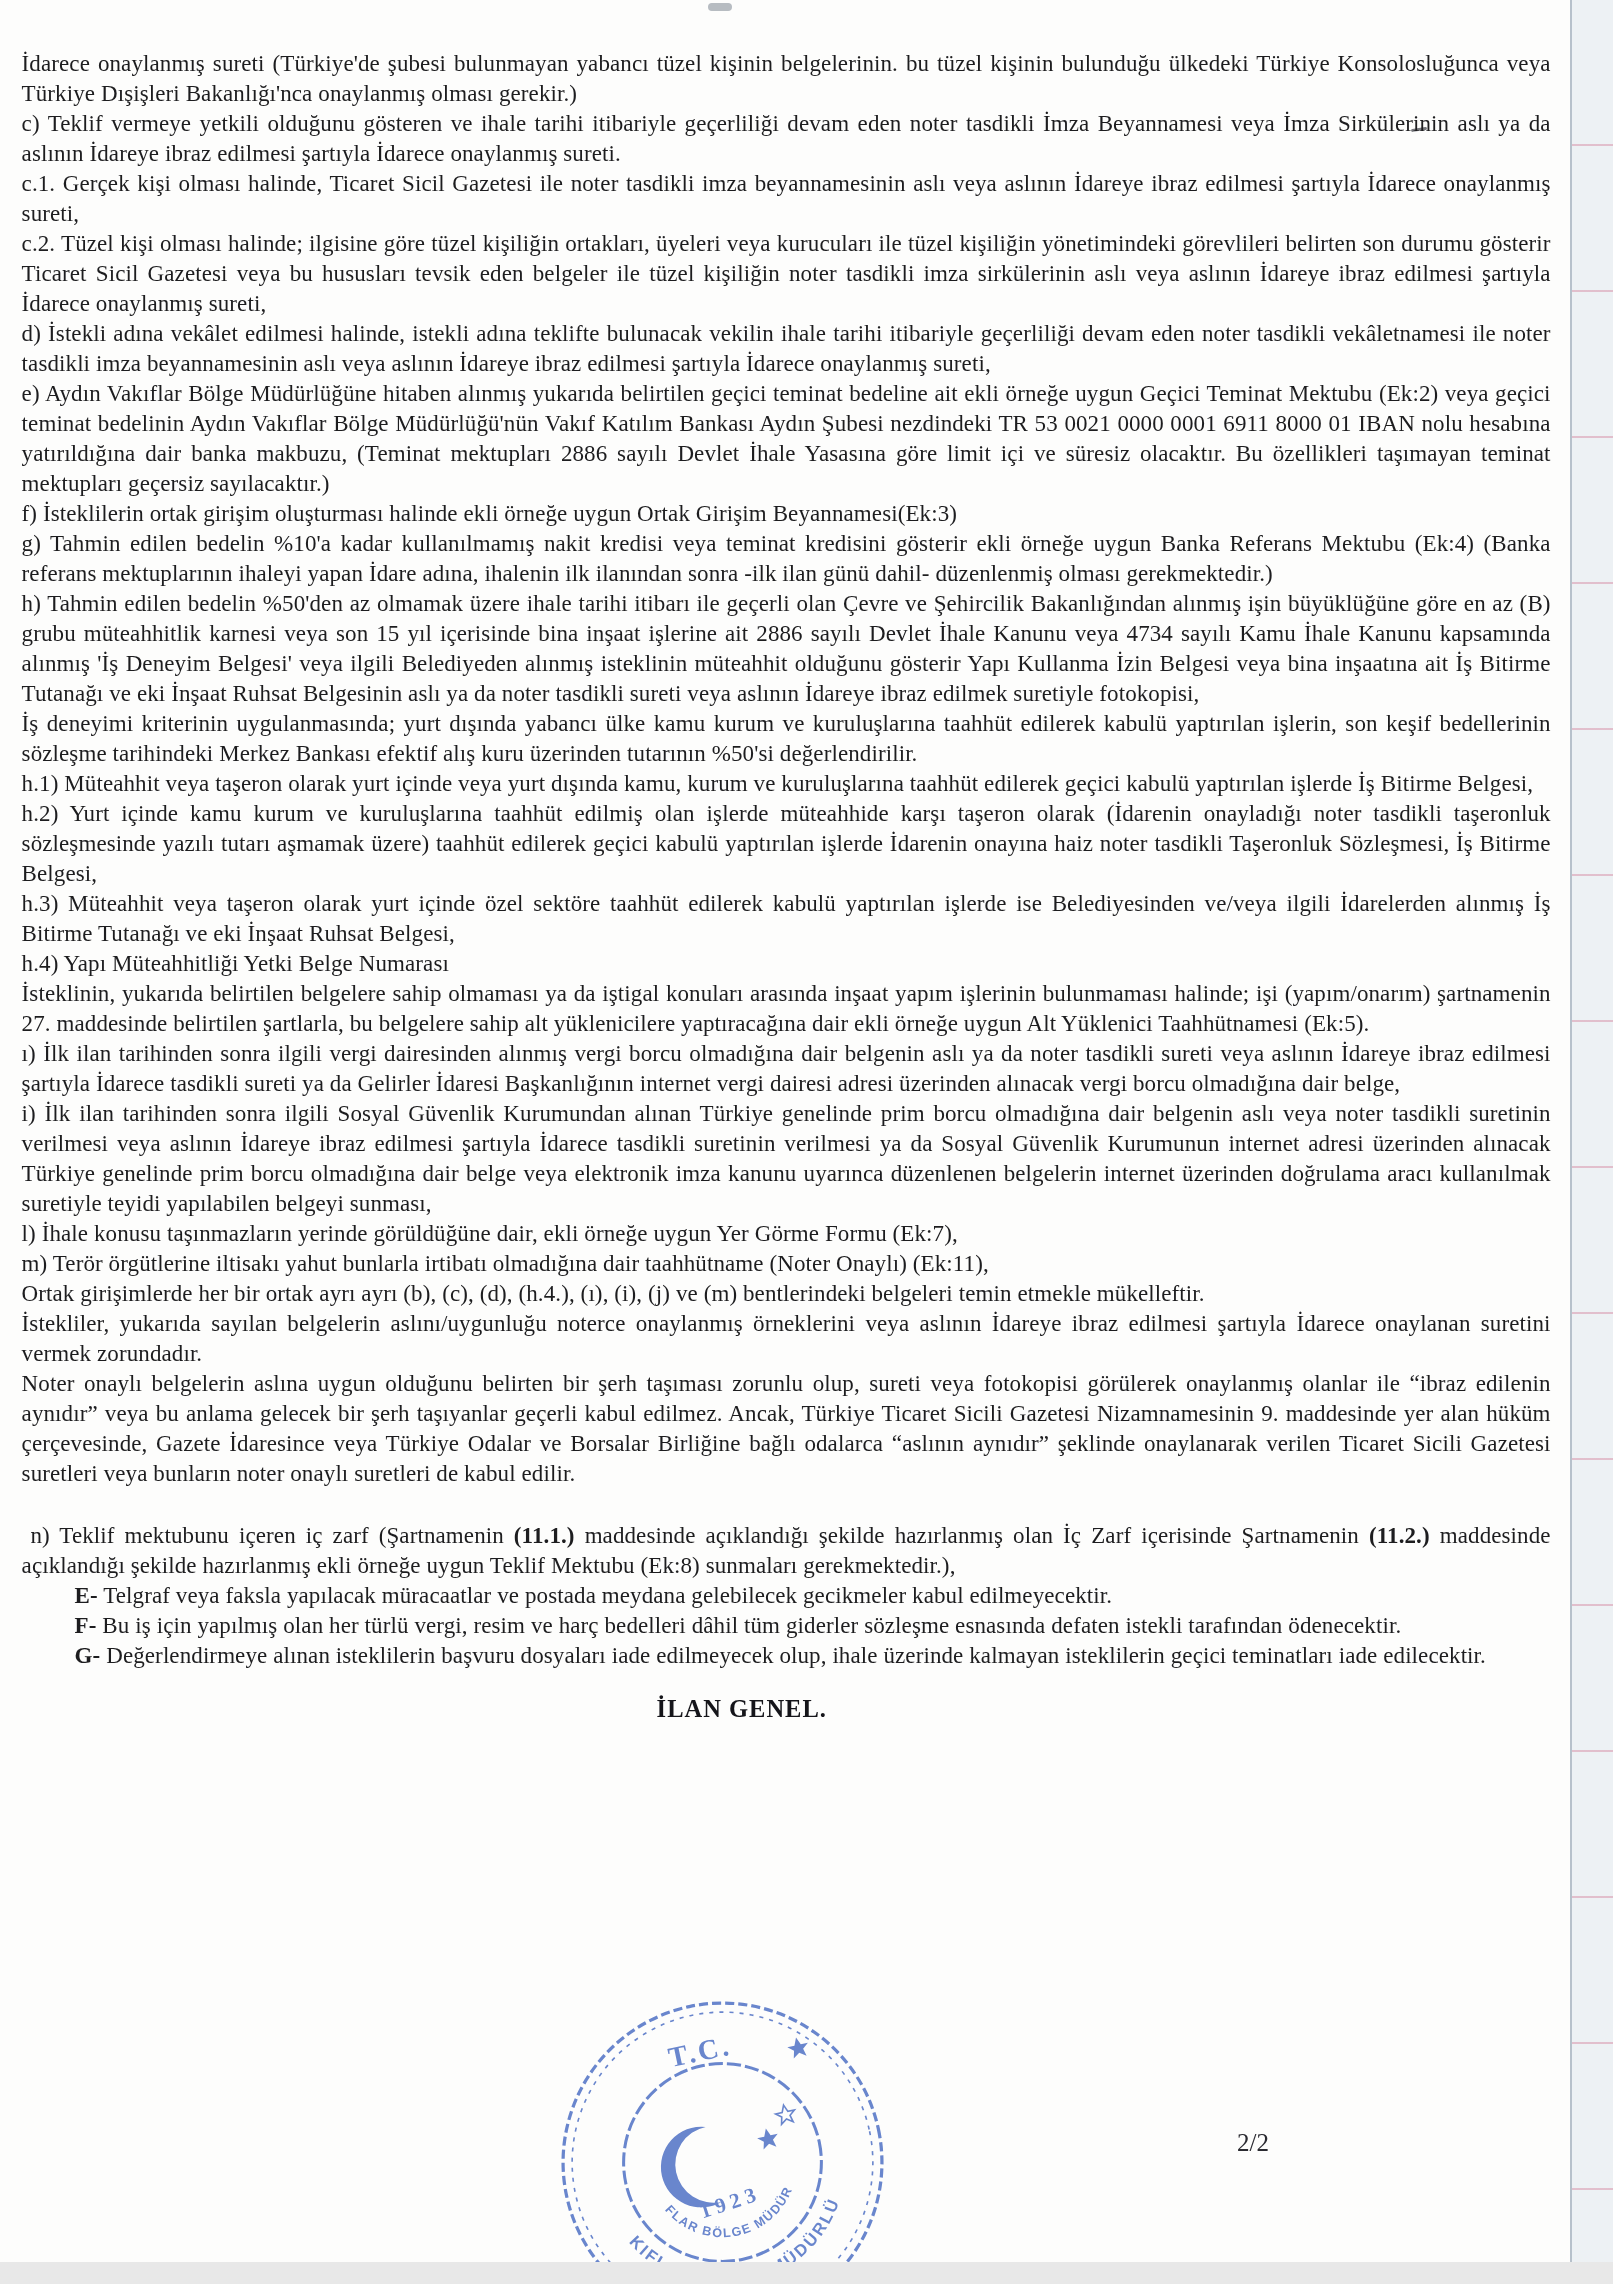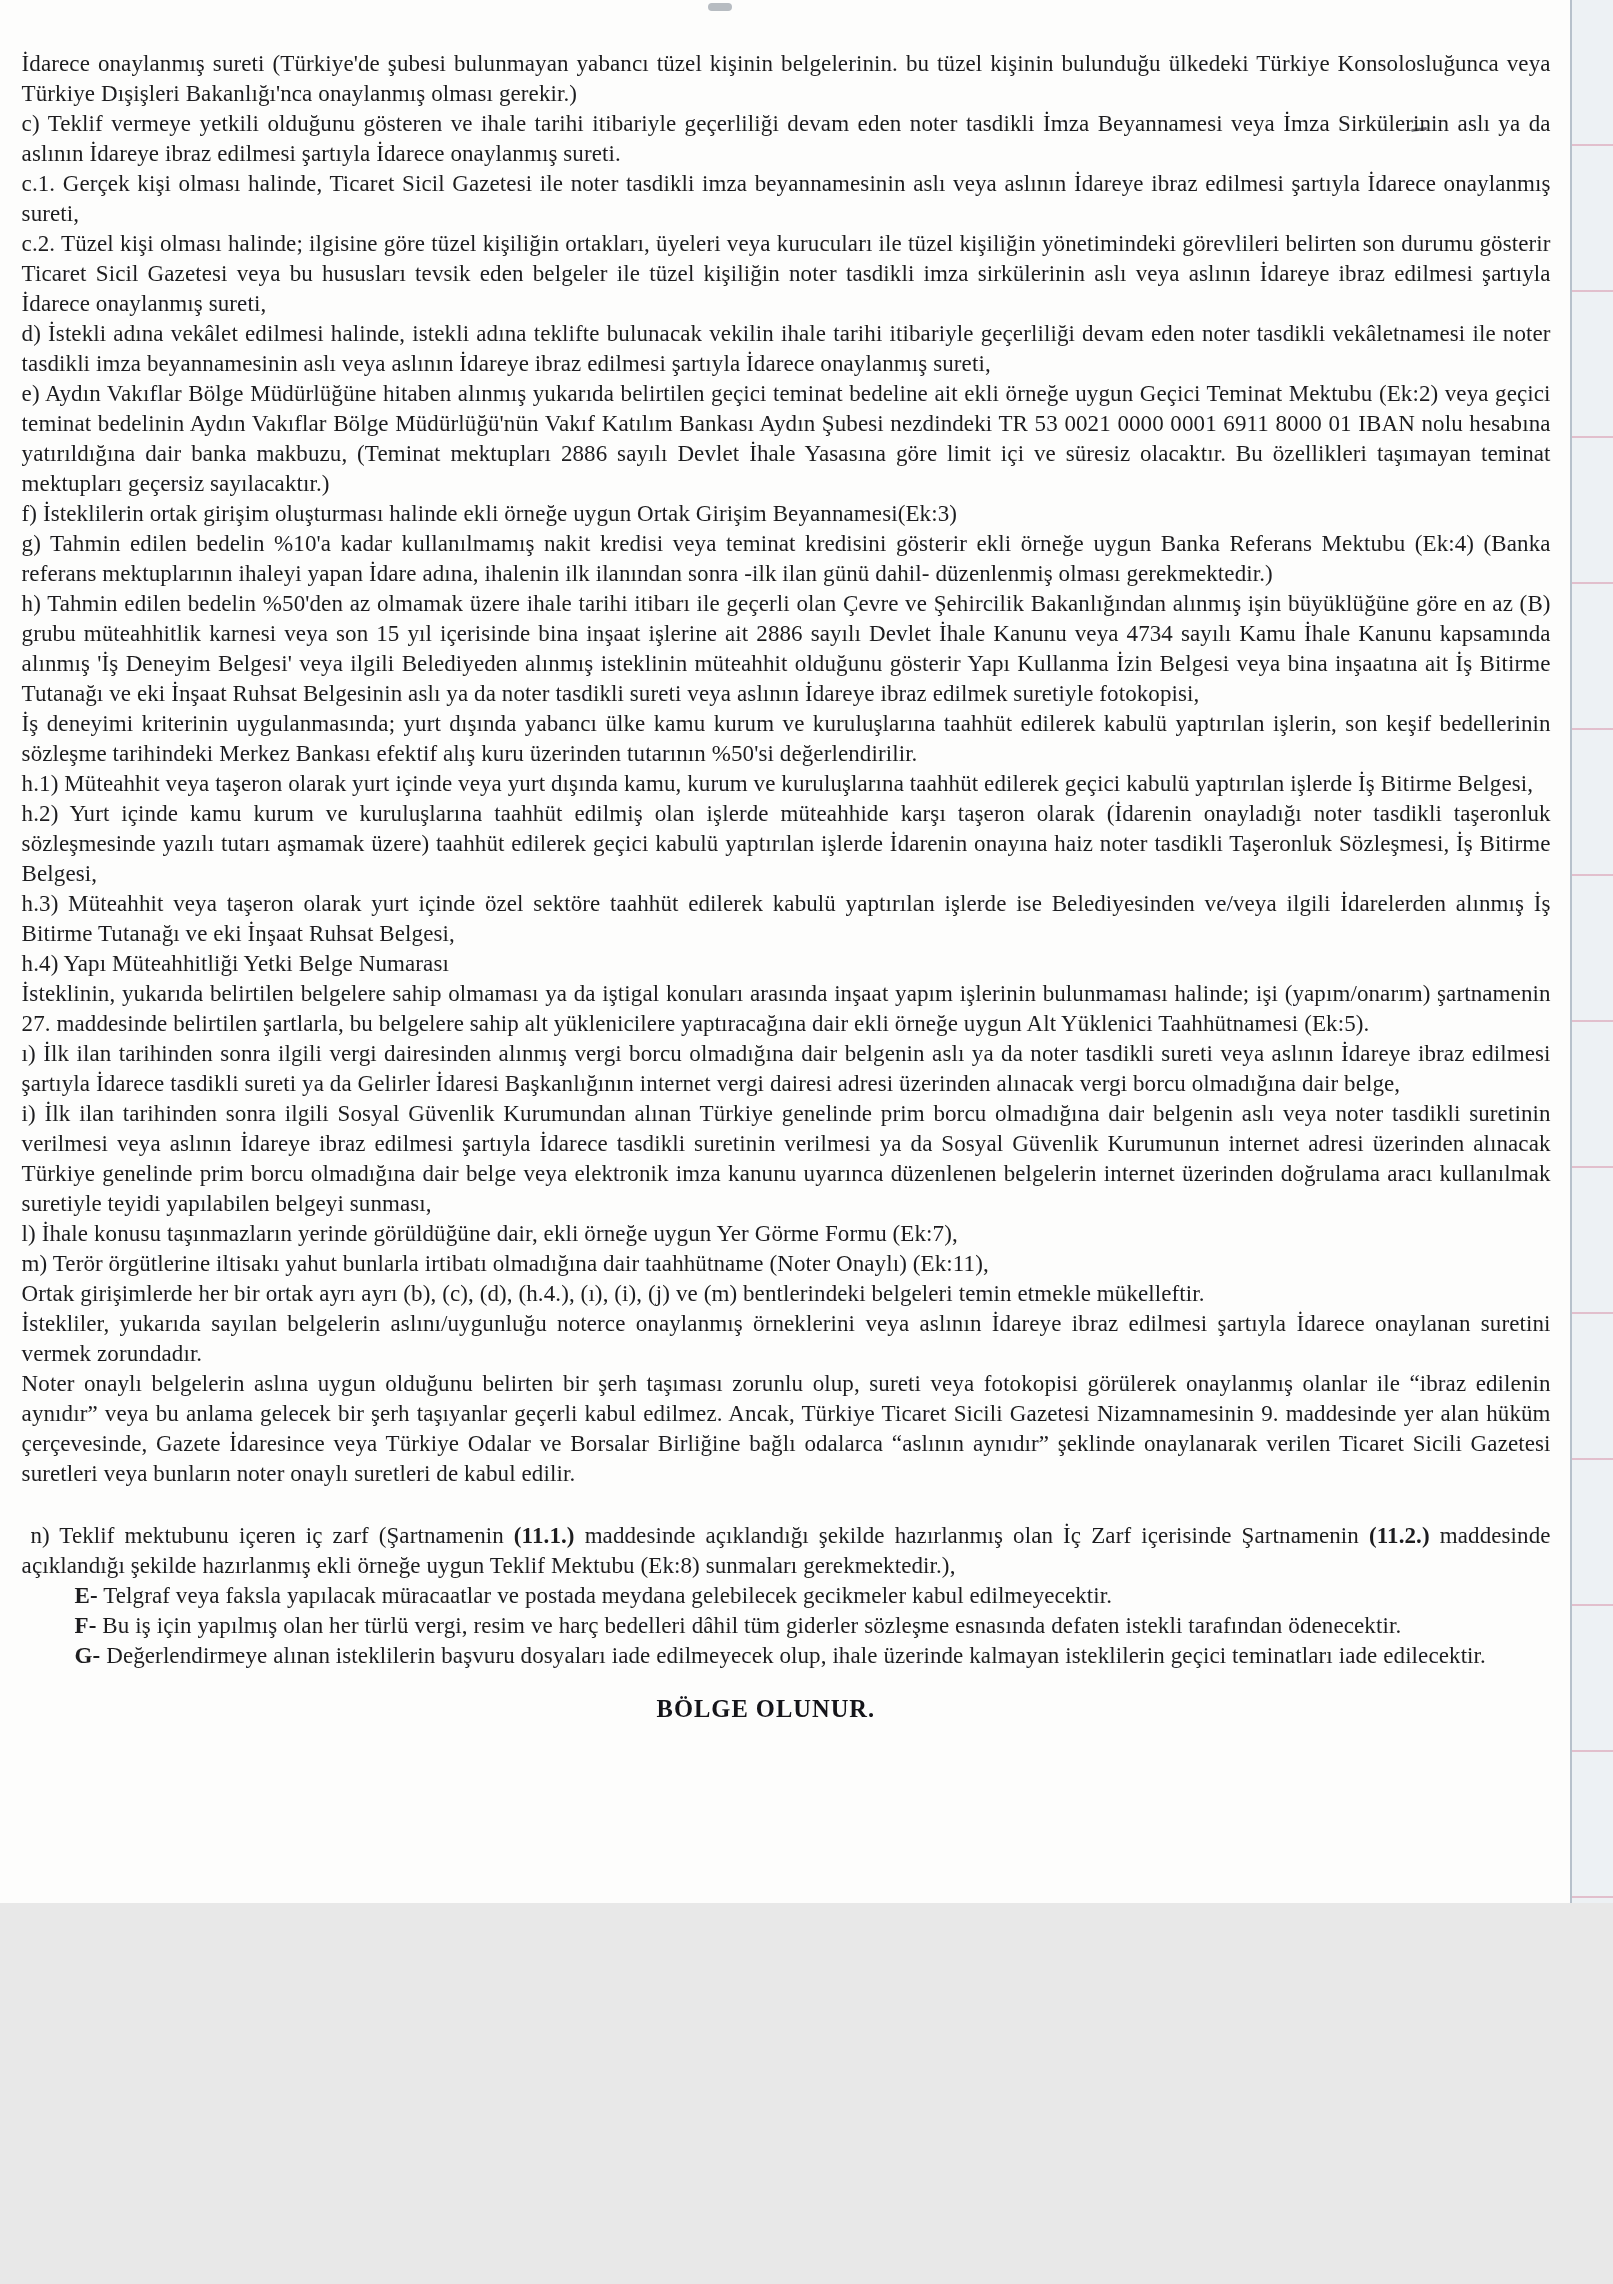--- a/index.html
+++ b/index.html
@@ -5,7 +5,7 @@
   html,body{margin:0;padding:0;background:#e8e8e8;}
   .page{
     position:relative;
-    width:1613px;height:1903px;
+    width:1613px;height:2262px;
     background:#fdfdfc;
     overflow:hidden;
     font-family:"Liberation Serif", serif;

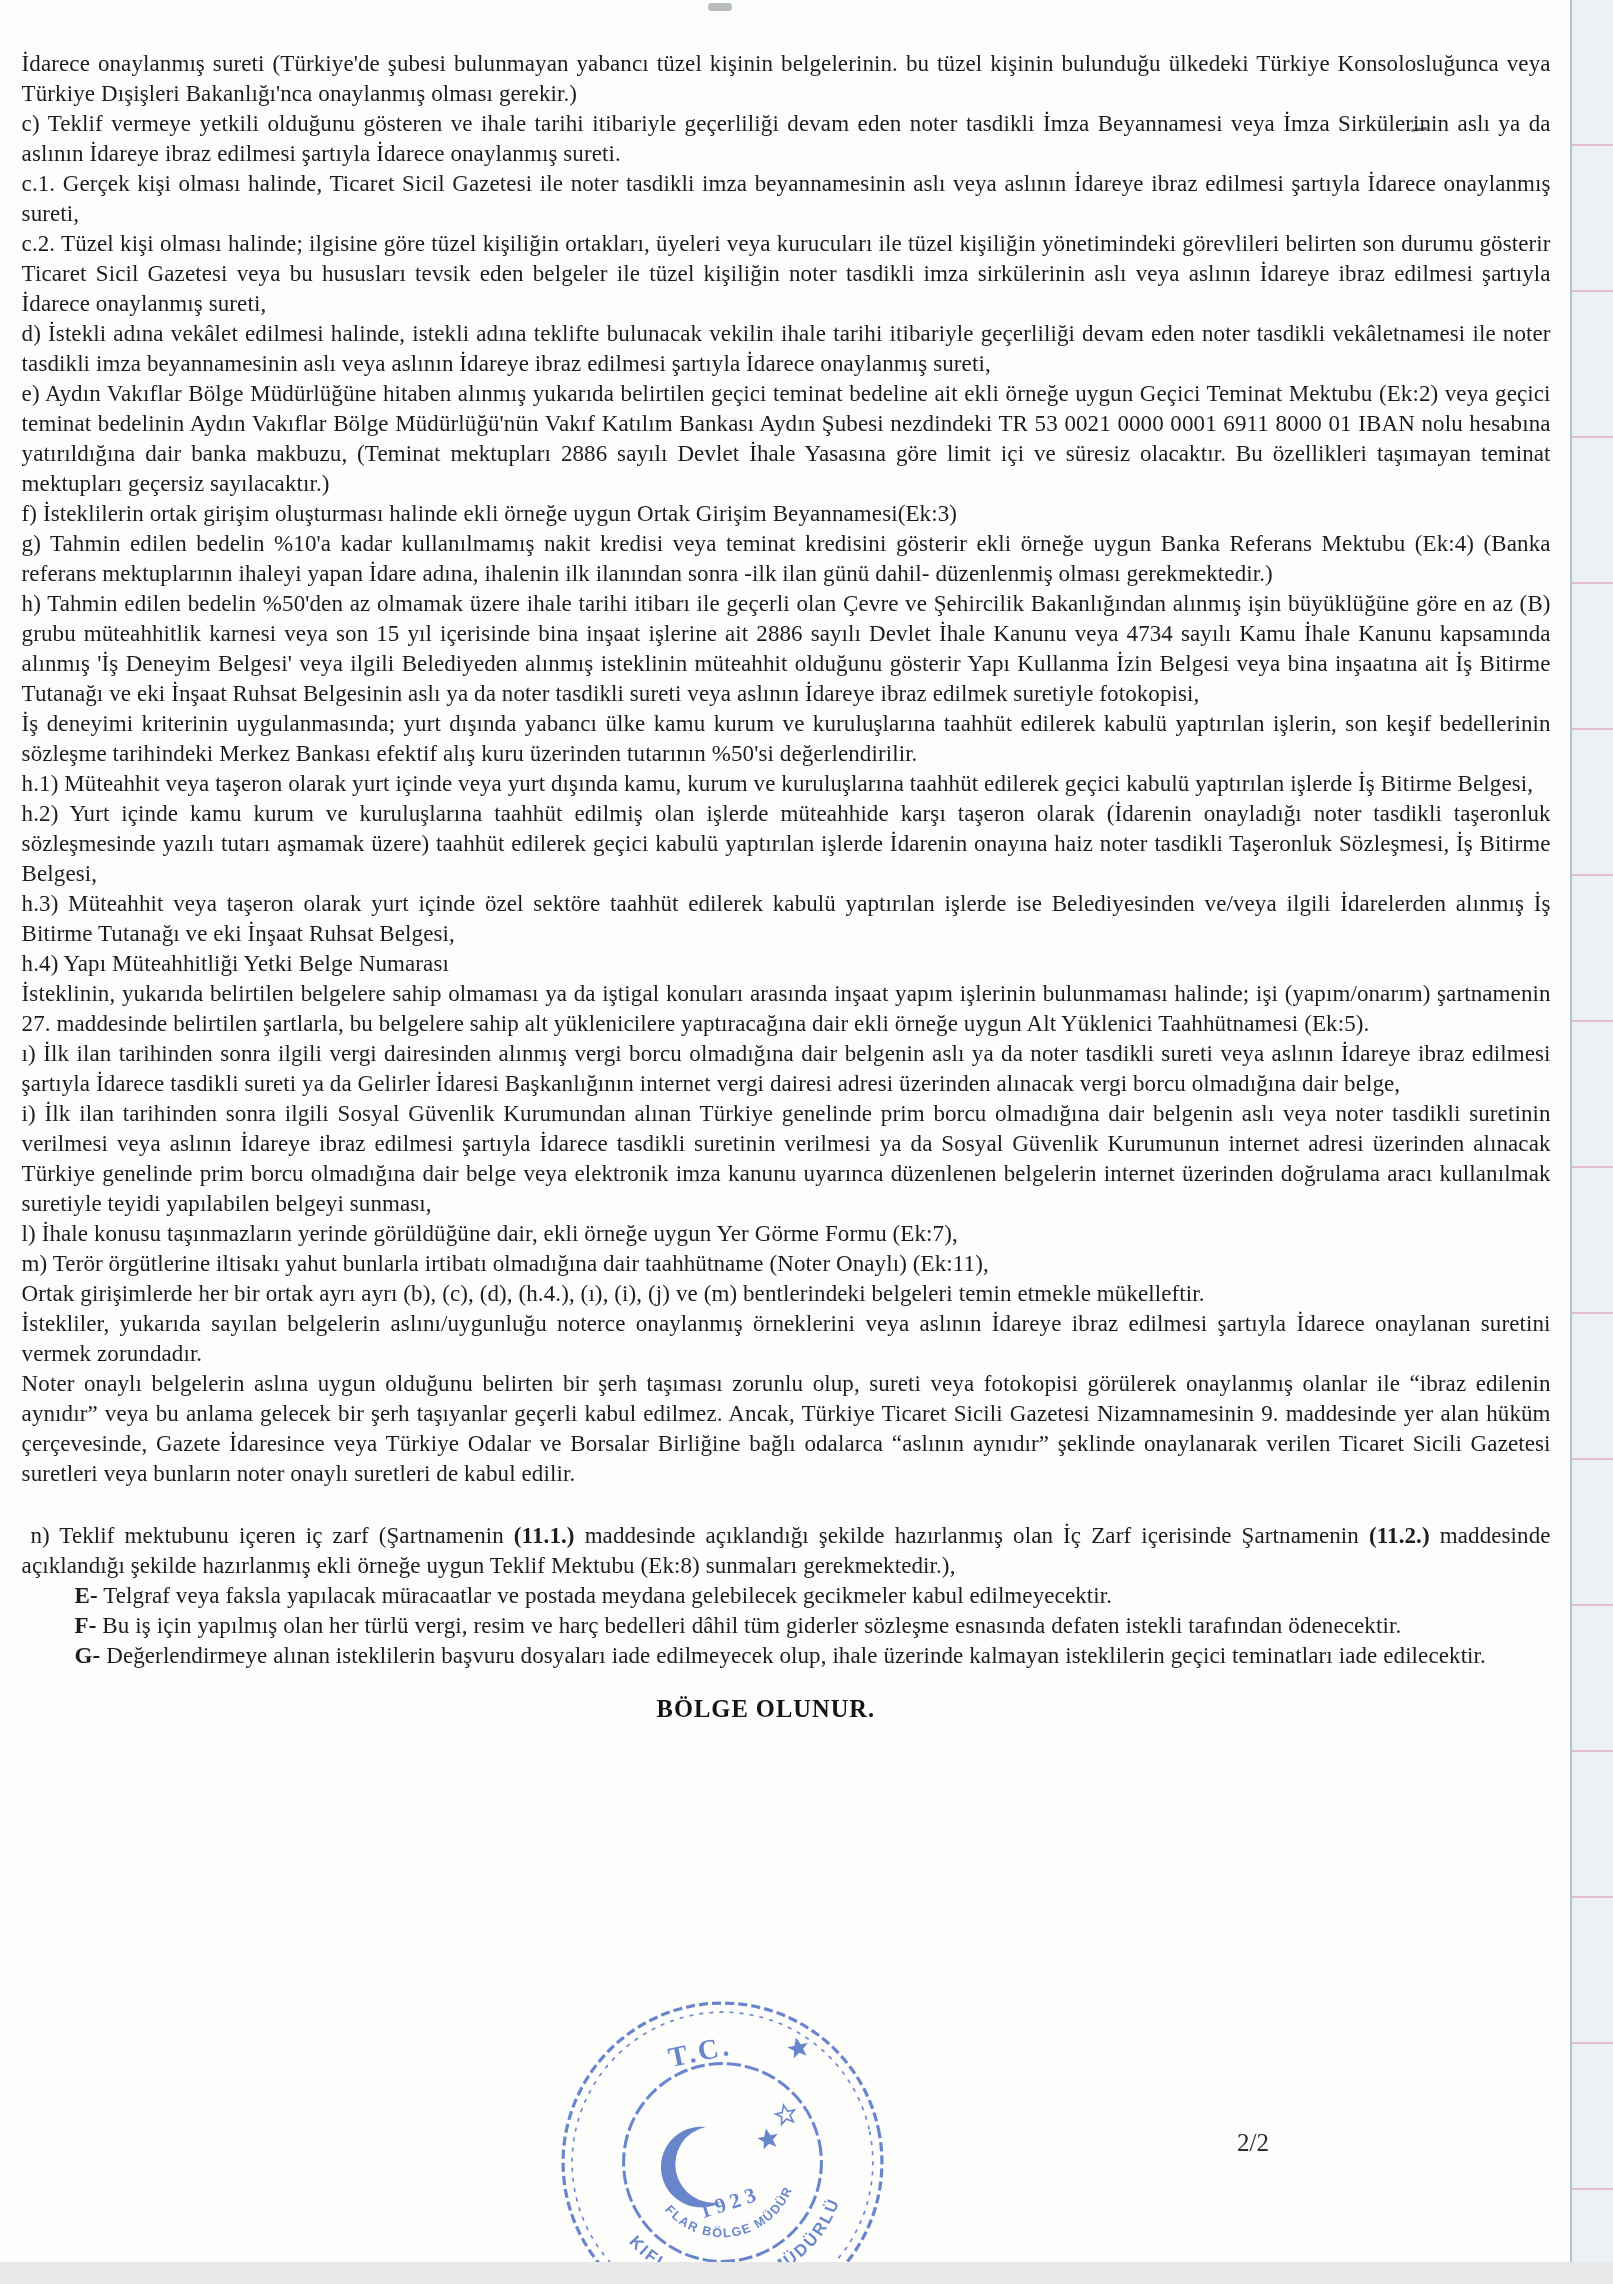--- a/index.html
+++ b/index.html
@@ -97,7 +97,7 @@
       <p class="para indent"><span class="b">E-</span><span> Telgraf veya faksla yapılacak müracaatlar ve postada meydana gelebilecek  gecikmeler kabul edilmeyecektir.</span></p>
       <p class="para indent"><span class="b">F-</span><span> Bu iş için yapılmış olan her türlü vergi, resim ve harç bedelleri dâhil tüm giderler sözleşme esnasında defaten istekli tarafından ödenecektir.</span></p>
       <p class="para indent"><span class="b">G-</span><span> Değerlendirmeye alınan isteklilerin başvuru dosyaları iade edilmeyecek olup, ihale üzerinde kalmayan isteklilerin geçici teminatları iade edilecektir.</span></p>
-      <p class="ilan">BÖLGE OLUNUR.</p>
+      <p class="ilan">İLAN GENEL.</p>
     </div>
 
   <svg class="stamp" viewBox="0 0 330 330" aria-hidden="true">

